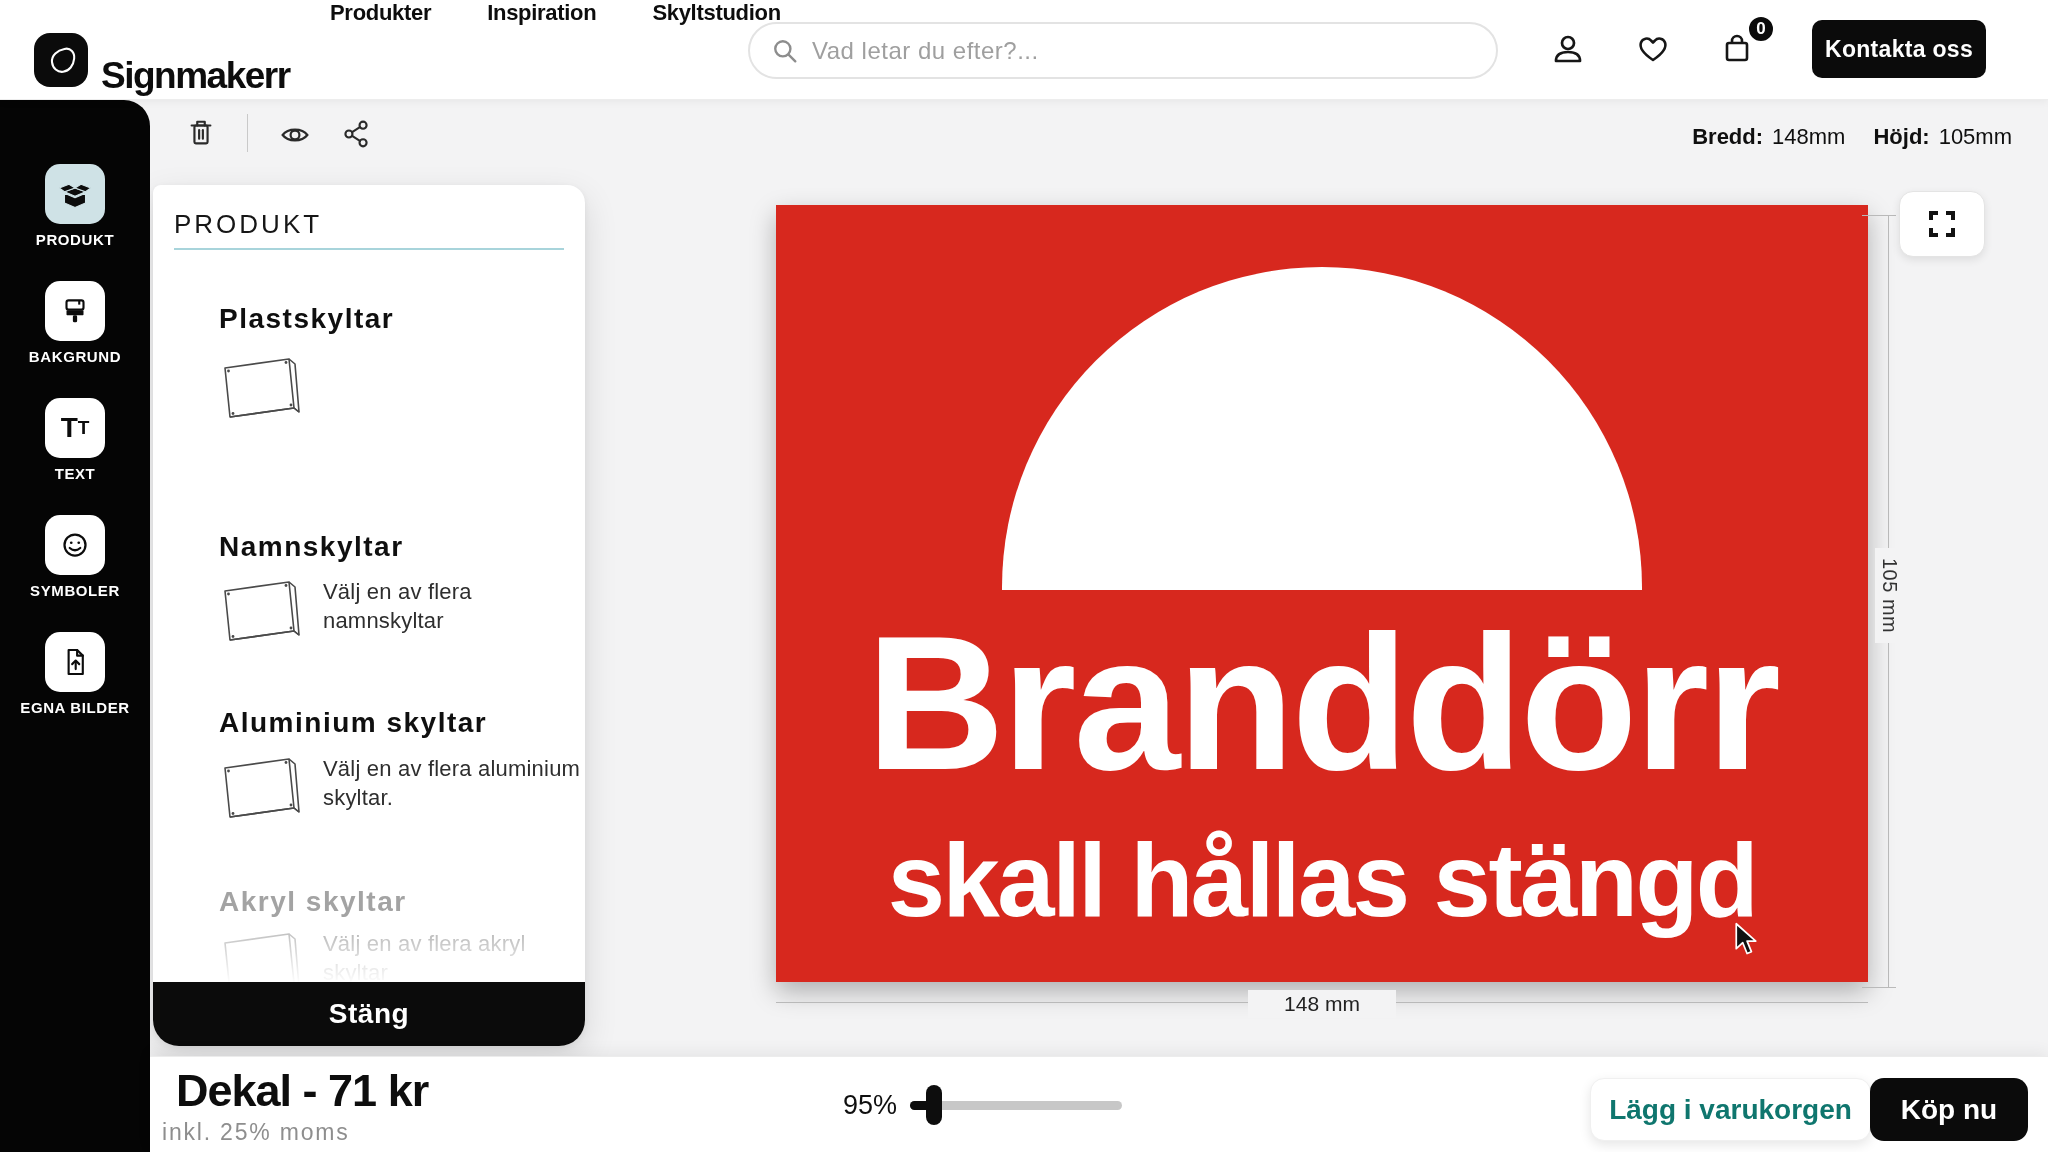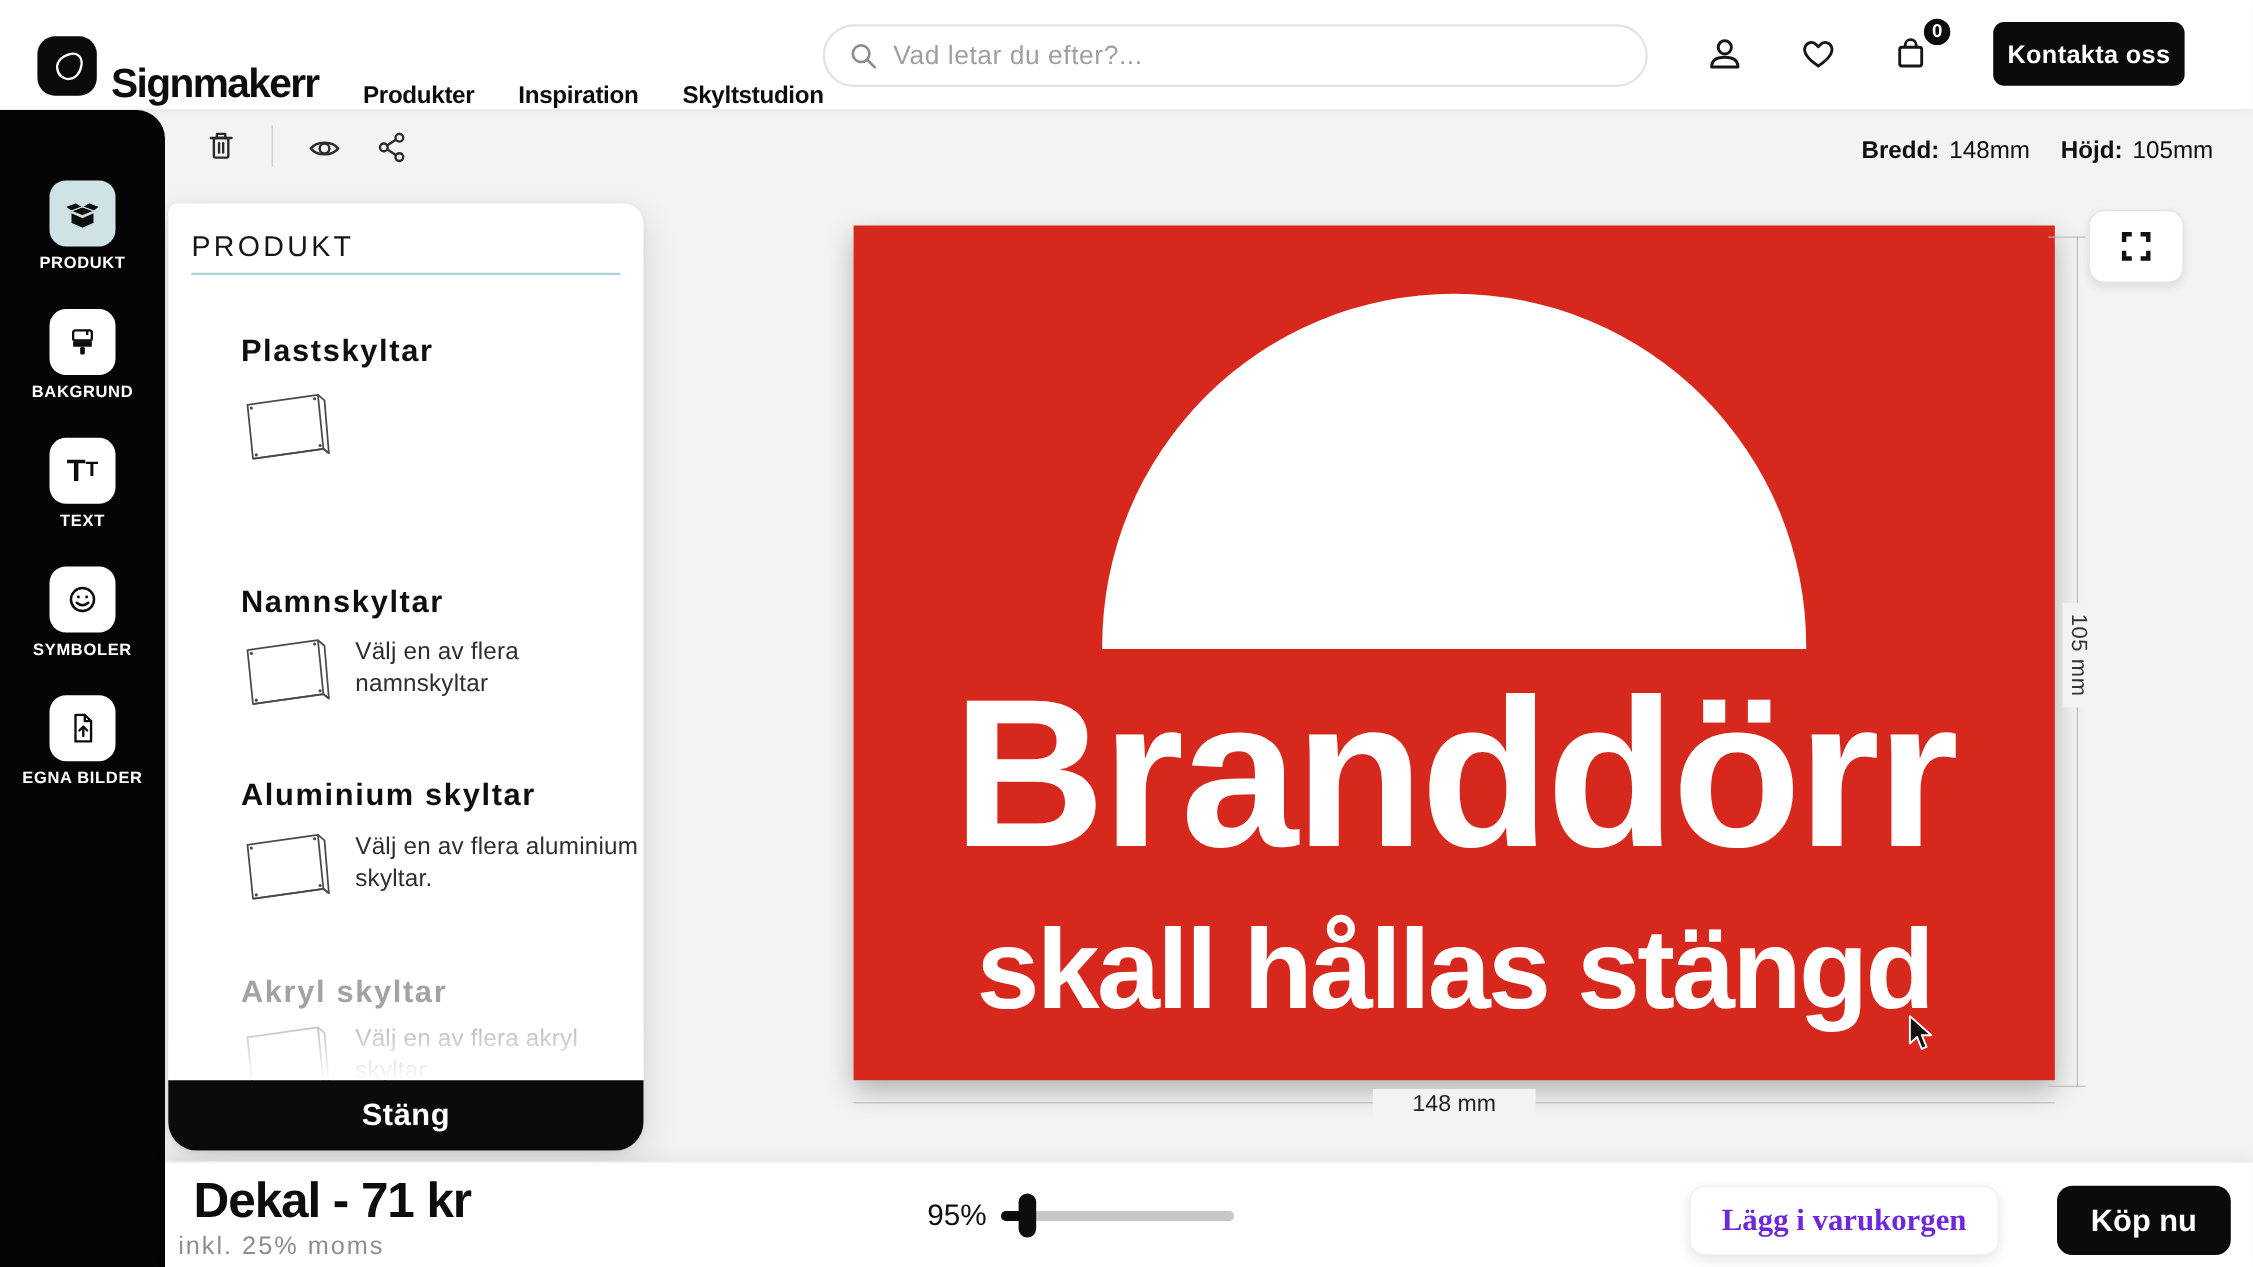--- a/index.html
+++ b/index.html
@@ -14,7 +14,7 @@
   .logo-wrap { position:absolute; left:34px; top:23px; display:flex; align-items:center; cursor:pointer; }
   .logo-box { width:54px; height:54px; background:#0b0b0b; border-radius:16px; display:flex; align-items:center; justify-content:center; }
   .brand { margin-left:13px; font-size:37px; font-weight:800; letter-spacing:-1.5px; color:#0d0d0d;margin-top:32px; }
-  .nav-links { position:absolute; left:330px; top:0; height:100px; display:flex; align-items:flex-end; gap:40px; }
+  .nav-links { position:absolute; left:330px; top:0; height:100px; display:flex; align-items:flex-start; gap:56px; }
   .nav-link { font-size:22px; font-weight:700; letter-spacing:-0.3px; color:#0d0d0d; cursor:pointer; }
   .search { position:absolute; left:748px; top:22px; width:750px; height:57px; background:#fff;
             border:2px solid #e3e3e3; border-radius:29px; display:flex; align-items:center; padding:0 22px; gap:14px; }

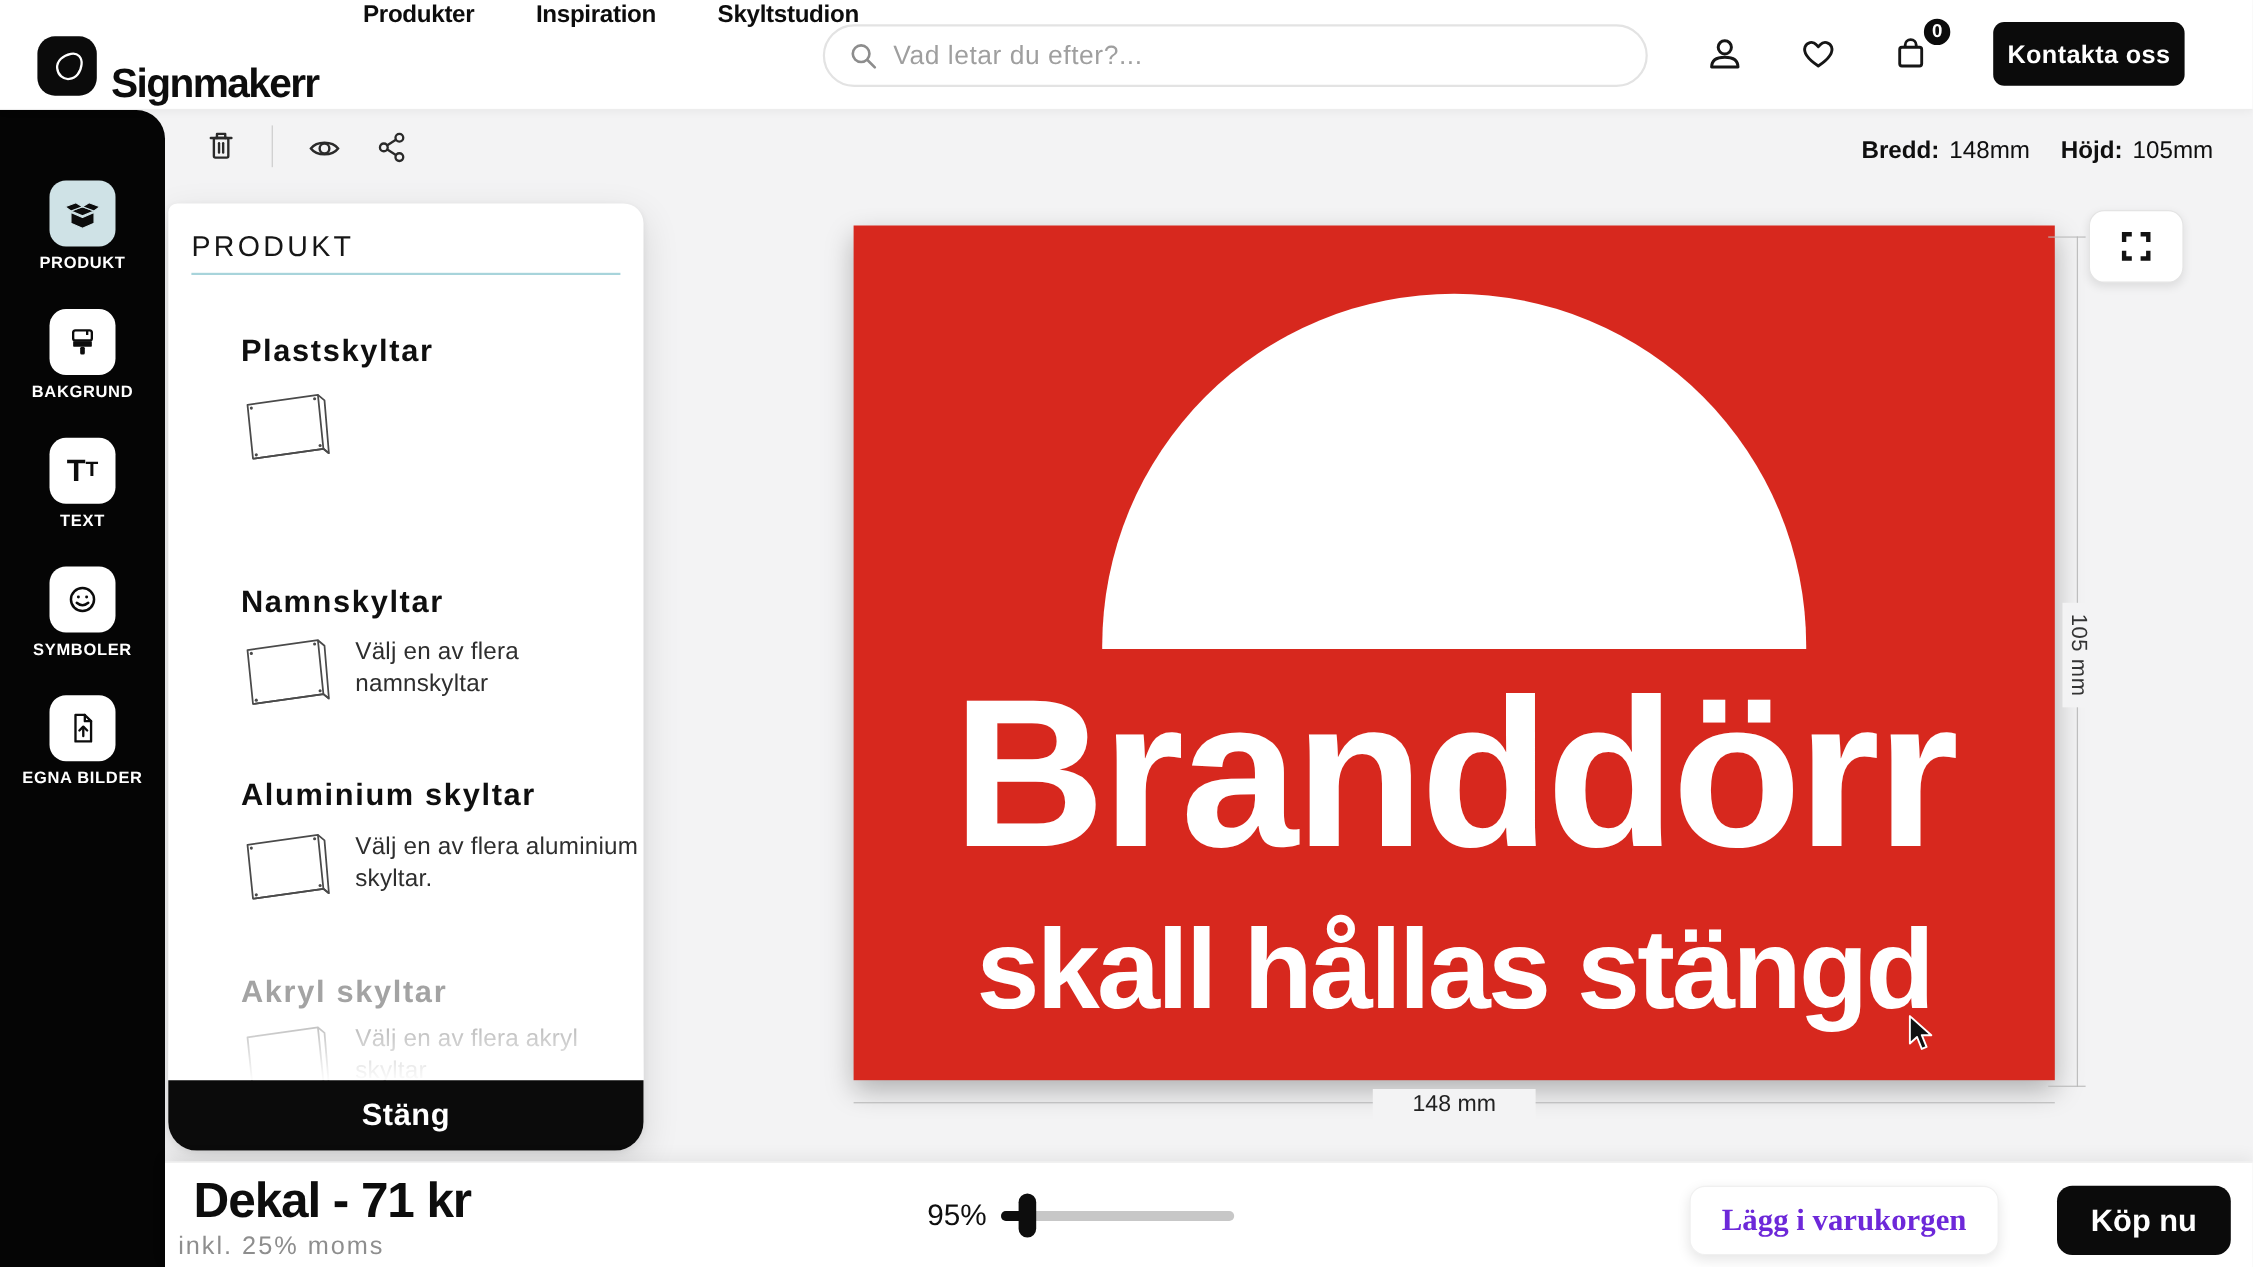--- a/index.html
+++ b/index.html
@@ -100,9 +100,9 @@
   .slider .track { position:absolute; left:0; top:16px; width:212px; height:9px; background:#c7c7c7; border-radius:5px; }
   .slider .fill  { position:absolute; left:0; top:16px; width:26px; height:9px; background:#0d0d0d; border-radius:5px; }
   .slider .thumb { position:absolute; left:16px; top:0; width:16px; height:40px; background:#0d0d0d; border-radius:8px; cursor:grab; }
-  .btn-cart { position:absolute; left:1386px; top:21px; width:281px; height:63px; background:#fff; color:#6d28d9;
+  .btn-cart { position:absolute; left:1440px; top:21px; width:281px; height:63px; background:#fff; color:#0f766e;
               border:1px solid #f0f0f0; border-radius:14px; box-shadow:0 4px 12px rgba(0,0,0,.10);
-              font-size:28px; font-weight:700; font-family:Liberation Serif, serif; cursor:pointer; }
+              font-size:28px; font-weight:700; font-family:Liberation Sans, sans-serif; cursor:pointer; }
   .btn-buy { position:absolute; left:1720px; top:21px; width:158px; height:63px; background:#0b0b0b; color:#fff;
              border:none; border-radius:14px; font-size:28px; font-weight:700; font-family:"Liberation Sans",sans-serif; cursor:pointer; }
 

